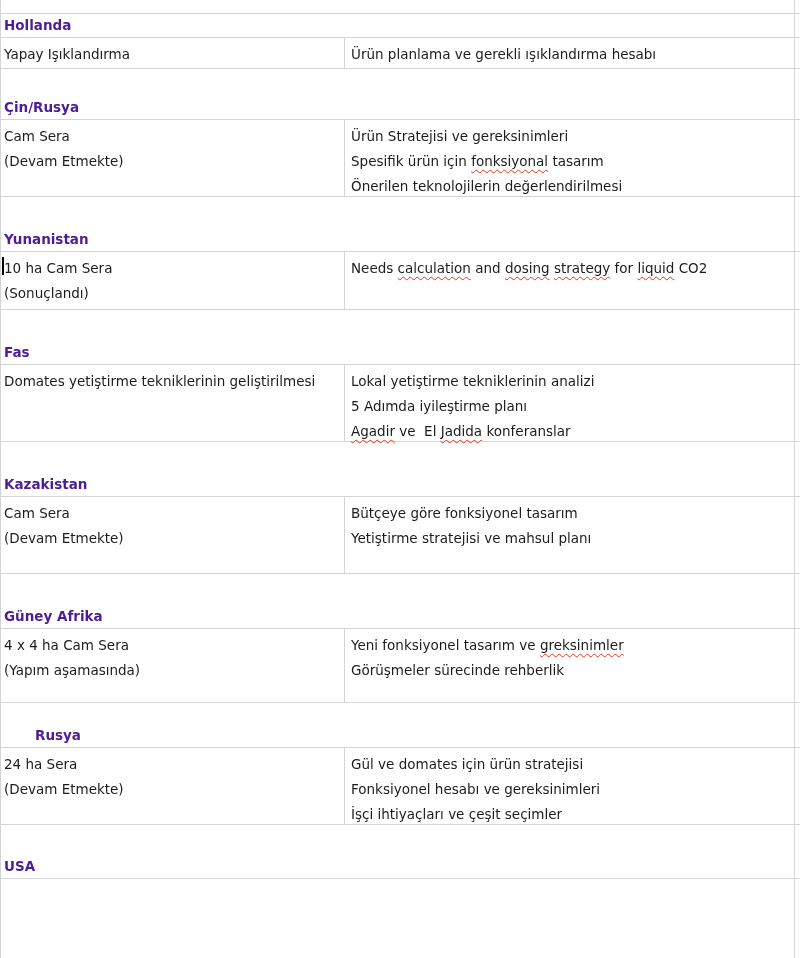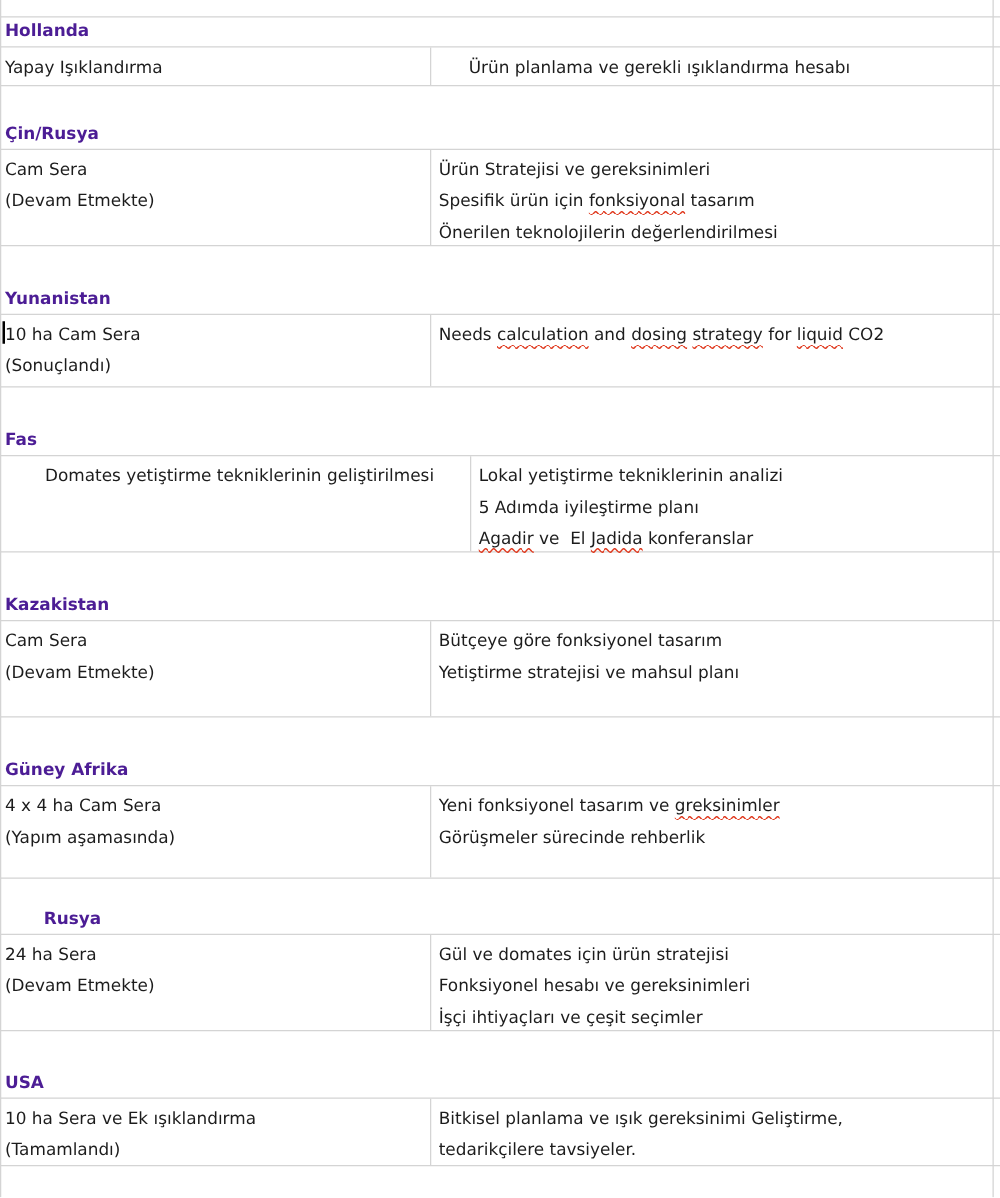--- a/index.html
+++ b/index.html
@@ -88,7 +88,7 @@
 
   <div id="sections-root">
       <div class="header-row" style="height: 24px;"><span>Hollanda</span></div>
-      <div class="content-row" style="height: 31px; gap: 24px;">
+      <div class="content-row" style="height: 31px;">
         <div class="cell cell-left"><span class="text-line">Yapay Işıklandırma</span></div>
         <div class="cell cell-right"><span class="text-line"><span>Ürün planlama ve gerekli ışıklandırma hesabı</span></span></div>
       </div>

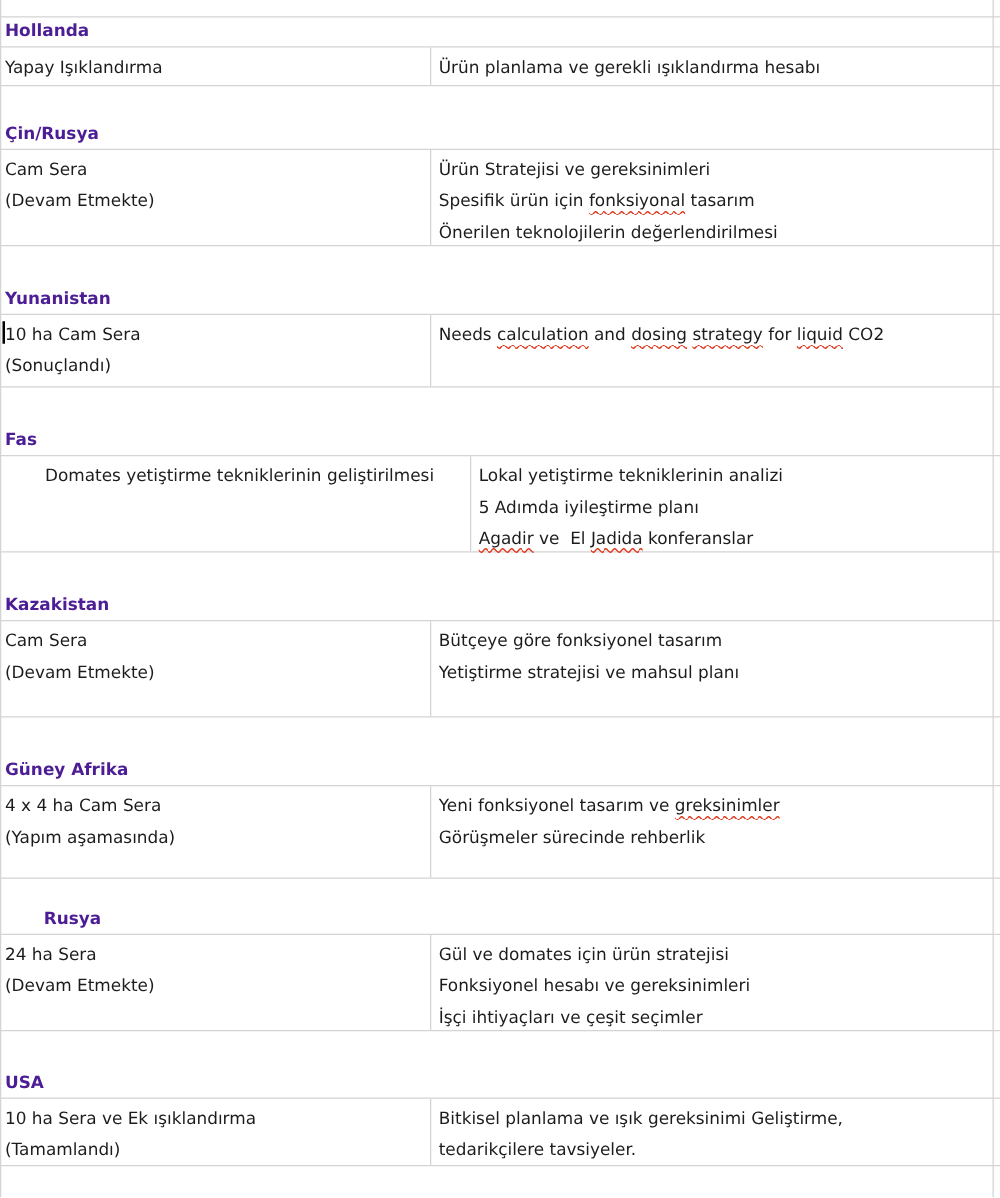--- a/index.html
+++ b/index.html
@@ -103,7 +103,7 @@
         <div class="cell cell-right"><span class="text-line"><span>Needs </span><span class="miss">calculation</span><span> and </span><span class="miss">dosing</span><span> </span><span class="miss">strategy</span><span> for </span><span class="miss">liquid</span><span> CO2</span></span></div>
       </div>
       <div class="header-row" style="height: 55px;"><span>Fas</span></div>
-      <div class="content-row" style="height: 77px; padding-left: 32px;">
+      <div class="content-row" style="height: 77px;">
         <div class="cell cell-left"><span class="text-line">Domates yetiştirme tekniklerinin geliştirilmesi</span></div>
         <div class="cell cell-right"><span class="text-line"><span>Lokal yetiştirme tekniklerinin analizi</span></span><span class="text-line"><span>5 Adımda iyileştirme planı</span></span><span class="text-line"><span class="miss">Agadir</span><span> ve  El </span><span class="miss">Jadida</span><span> konferanslar</span></span></div>
       </div>

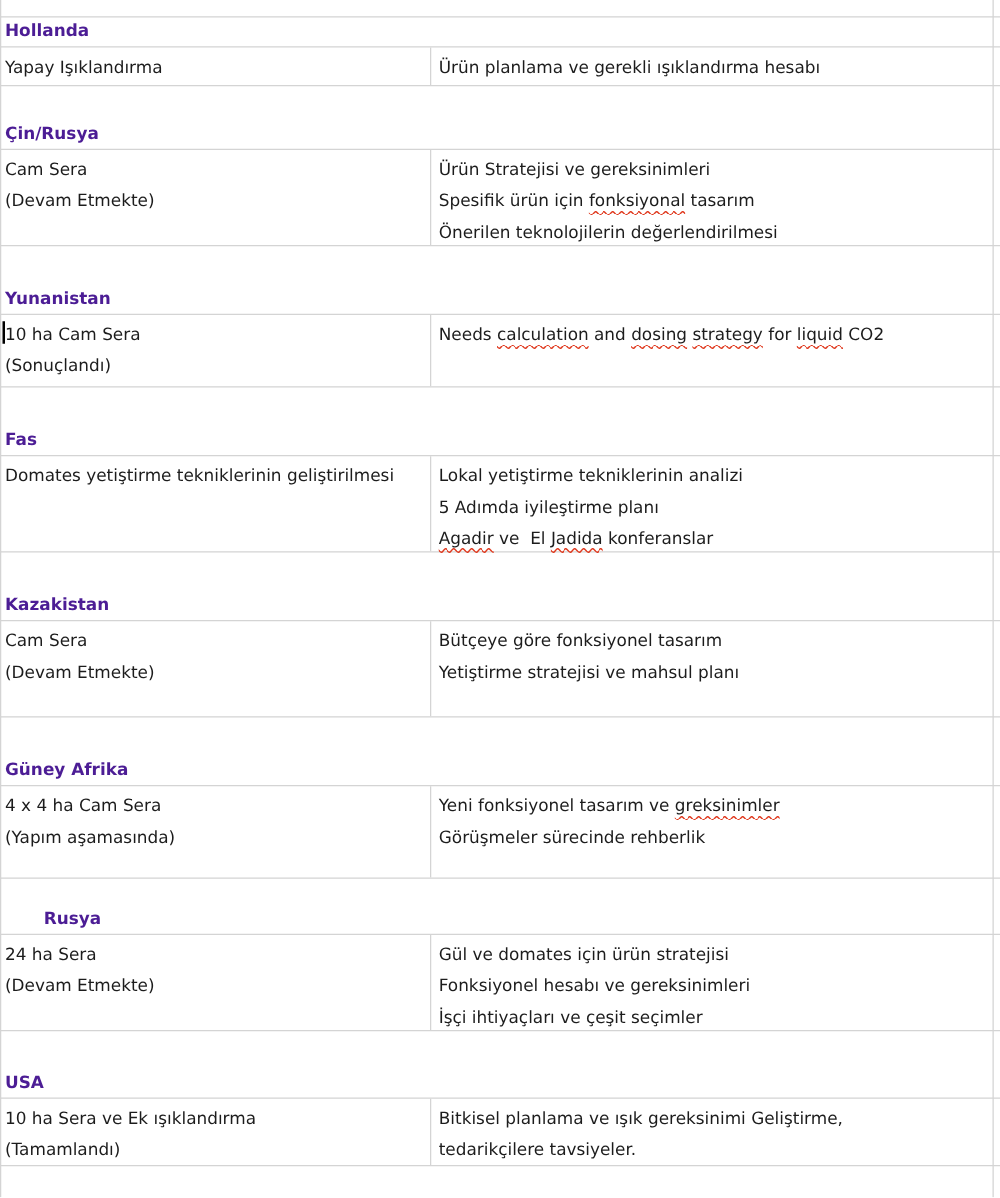--- a/index.html
+++ b/index.html
@@ -123,10 +123,6 @@
         <div class="cell cell-right"><span class="text-line"><span>Gül ve domates için ürün stratejisi</span></span><span class="text-line"><span>Fonksiyonel hesabı ve gereksinimleri</span></span><span class="text-line"><span>İşçi ihtiyaçları ve çeşit seçimler</span></span></div>
       </div>
       <div class="header-row" style="height: 54px;"><span>USA</span></div>
-      <div class="content-row" style="height: 54px;">
-        <div class="cell cell-left"><span class="text-line">10 ha Sera ve Ek ışıklandırma</span><span class="text-line">(Tamamlandı)</span></div>
-        <div class="cell cell-right"><span class="text-line"><span>Bitkisel planlama ve ışık gereksinimi Geliştirme,</span></span><span class="text-line"><span>tedarikçilere tavsiyeler.</span></span></div>
-      </div>
     </div>
 
   <div class="row-partial-bottom"></div>

